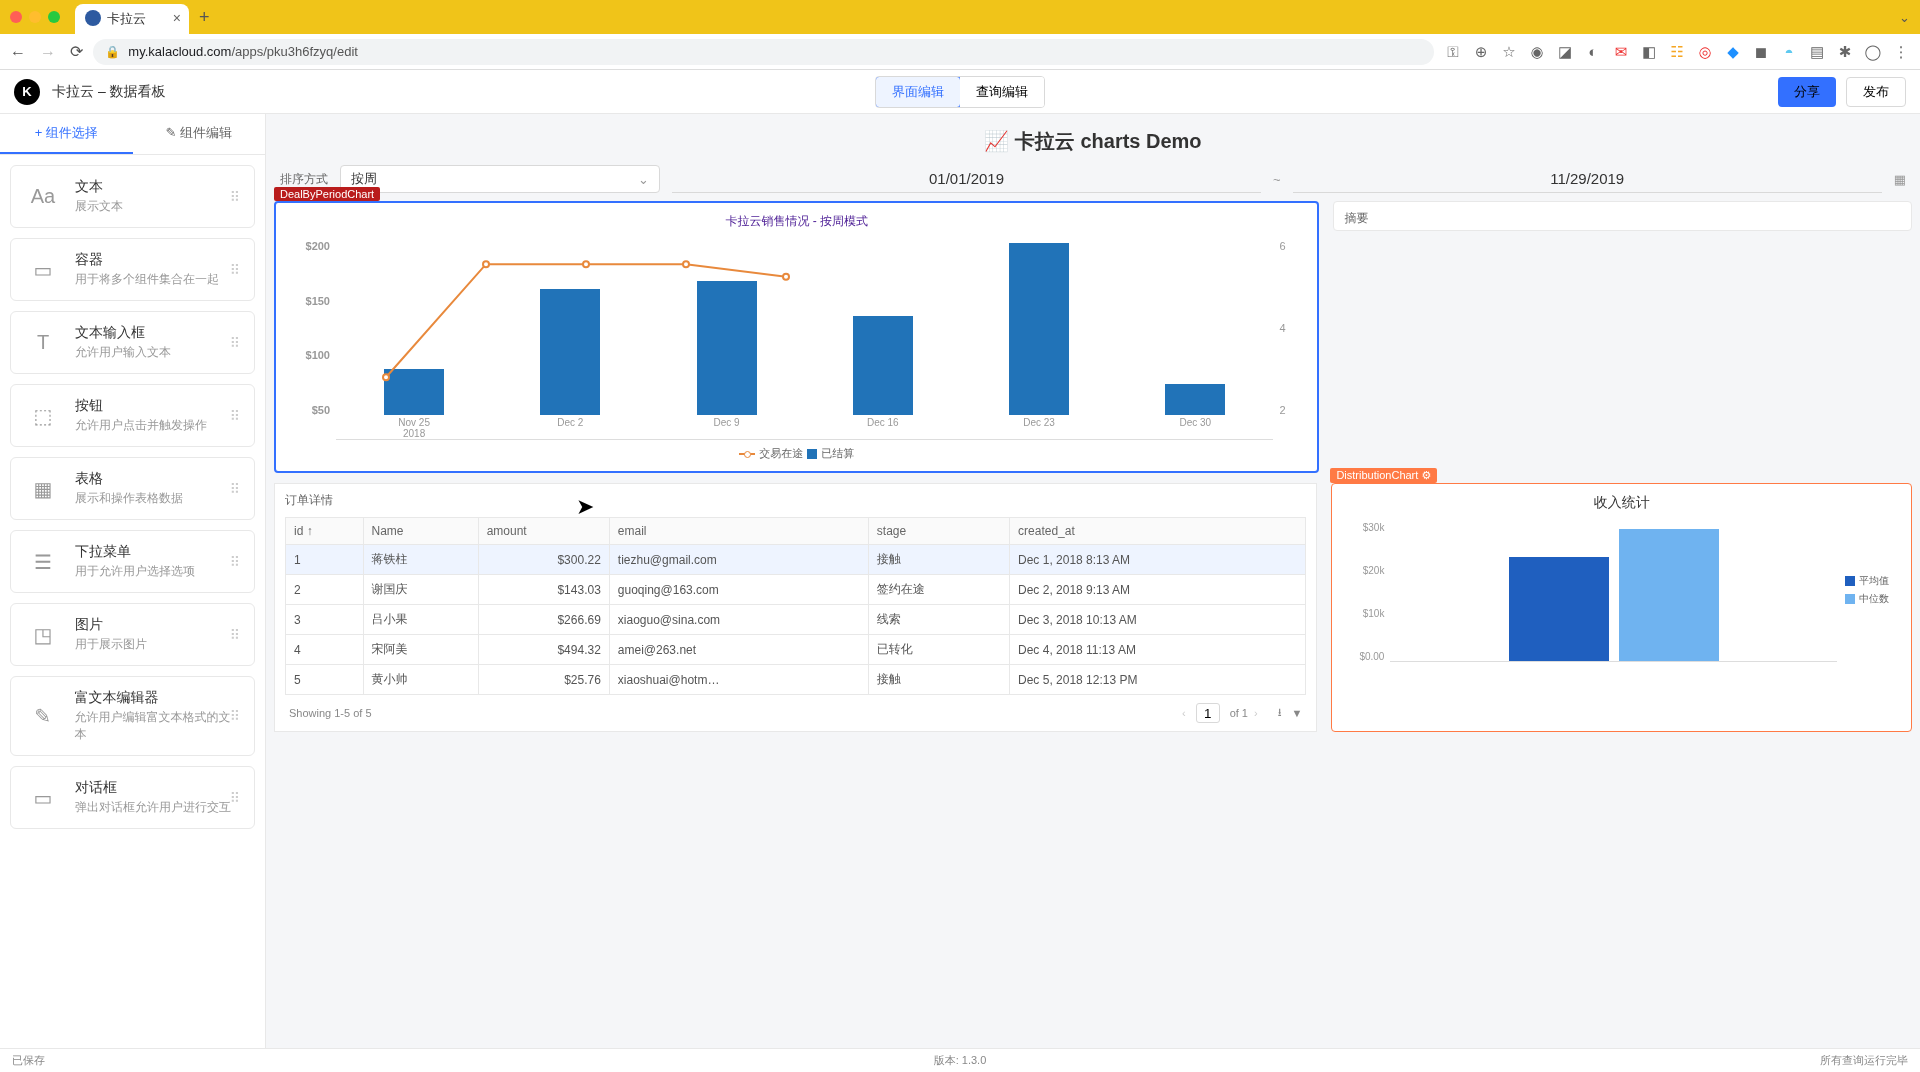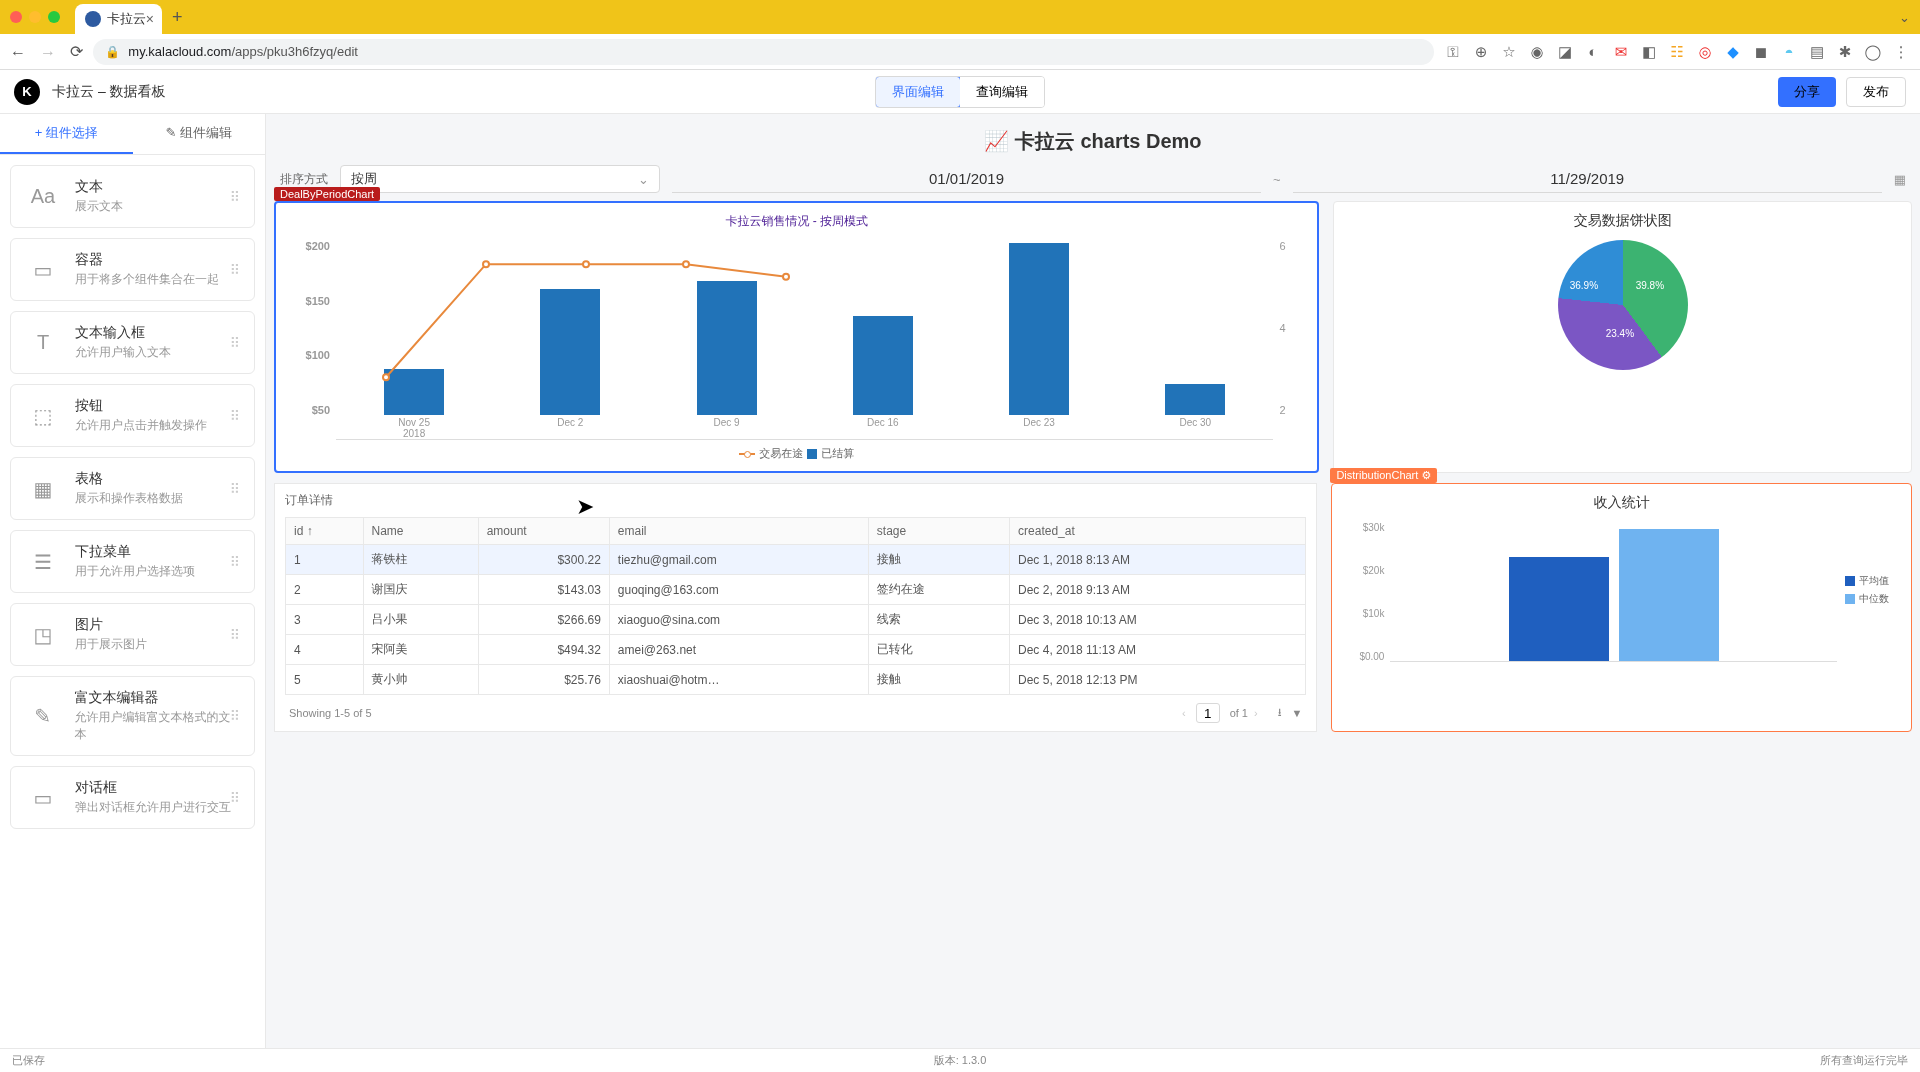--- a/index.html
+++ b/index.html
@@ -12,7 +12,7 @@
 .light-red { background: #ff5f56; }
 .light-yellow { background: #ffbd2e; }
 .light-green { background: #27c93f; }
-.tab { background: #fff; border-radius: 8px 8px 0 0; padding: 6px 16px 6px 10px; display: flex; align-items: center; gap: 6px; position: relative; height: 30px; margin-top: 4px; }
+.tab { background: #fff; border-radius: 8px 8px 0 0; padding: 6px 43px 6px 10px; display: flex; gap: 6px; position: relative; height: 30px; margin-top: 4px; }
 .tab .favicon { width: 16px; height: 16px; border-radius: 50%; background: #2d5aa0; }
 .tab .close { position: absolute; right: 8px; font-size: 14px; color: #666; cursor: pointer; }
 .new-tab { margin-left: 10px; font-size: 18px; color: #555; cursor: pointer; }

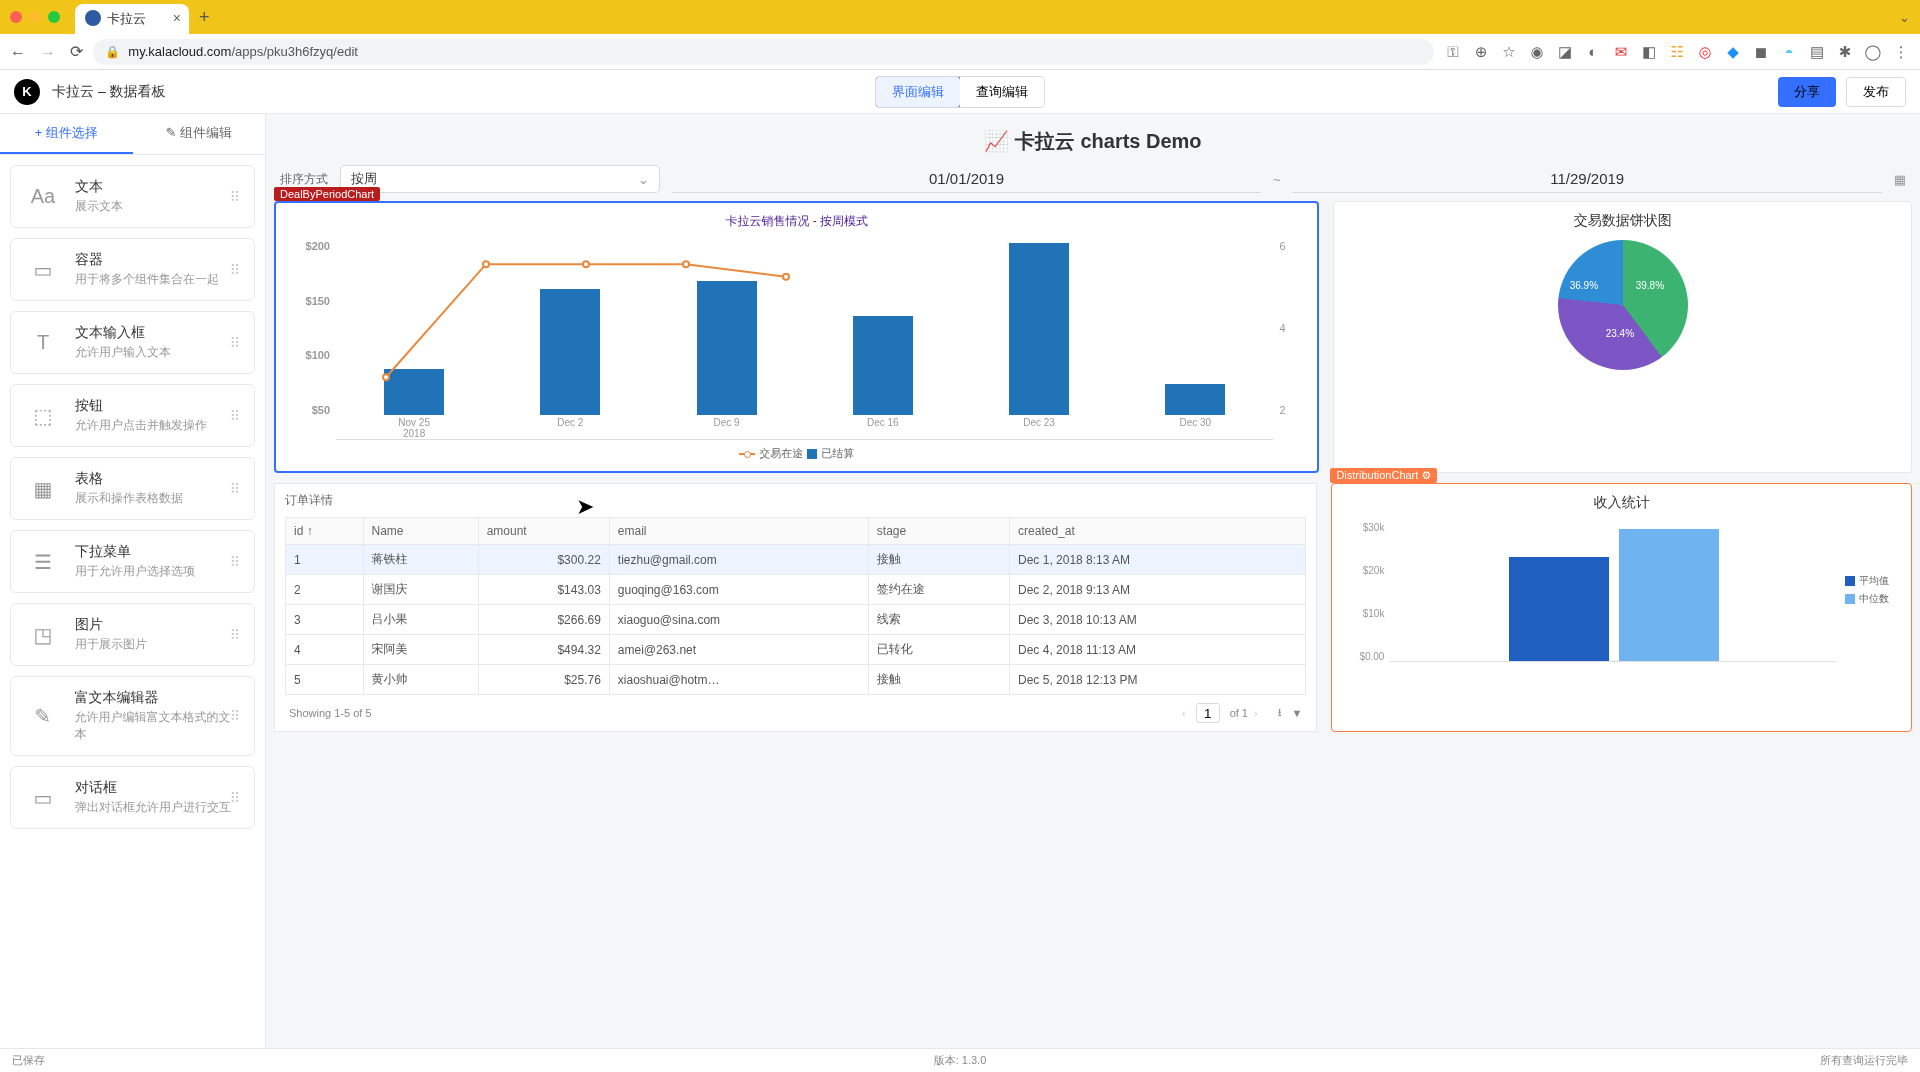--- a/index.html
+++ b/index.html
@@ -333,6 +333,9 @@
       </div>
 
       <div style="flex:1; display:flex; flex-direction:column; gap:10px;">
+        <div class="panel" style="height:30px;">
+          <div class="panel-header">摘要</div>
+        </div>
         <div class="panel" style="flex:1;">
           <div class="pie-wrap">
             <div class="pie-title">交易数据饼状图</div>

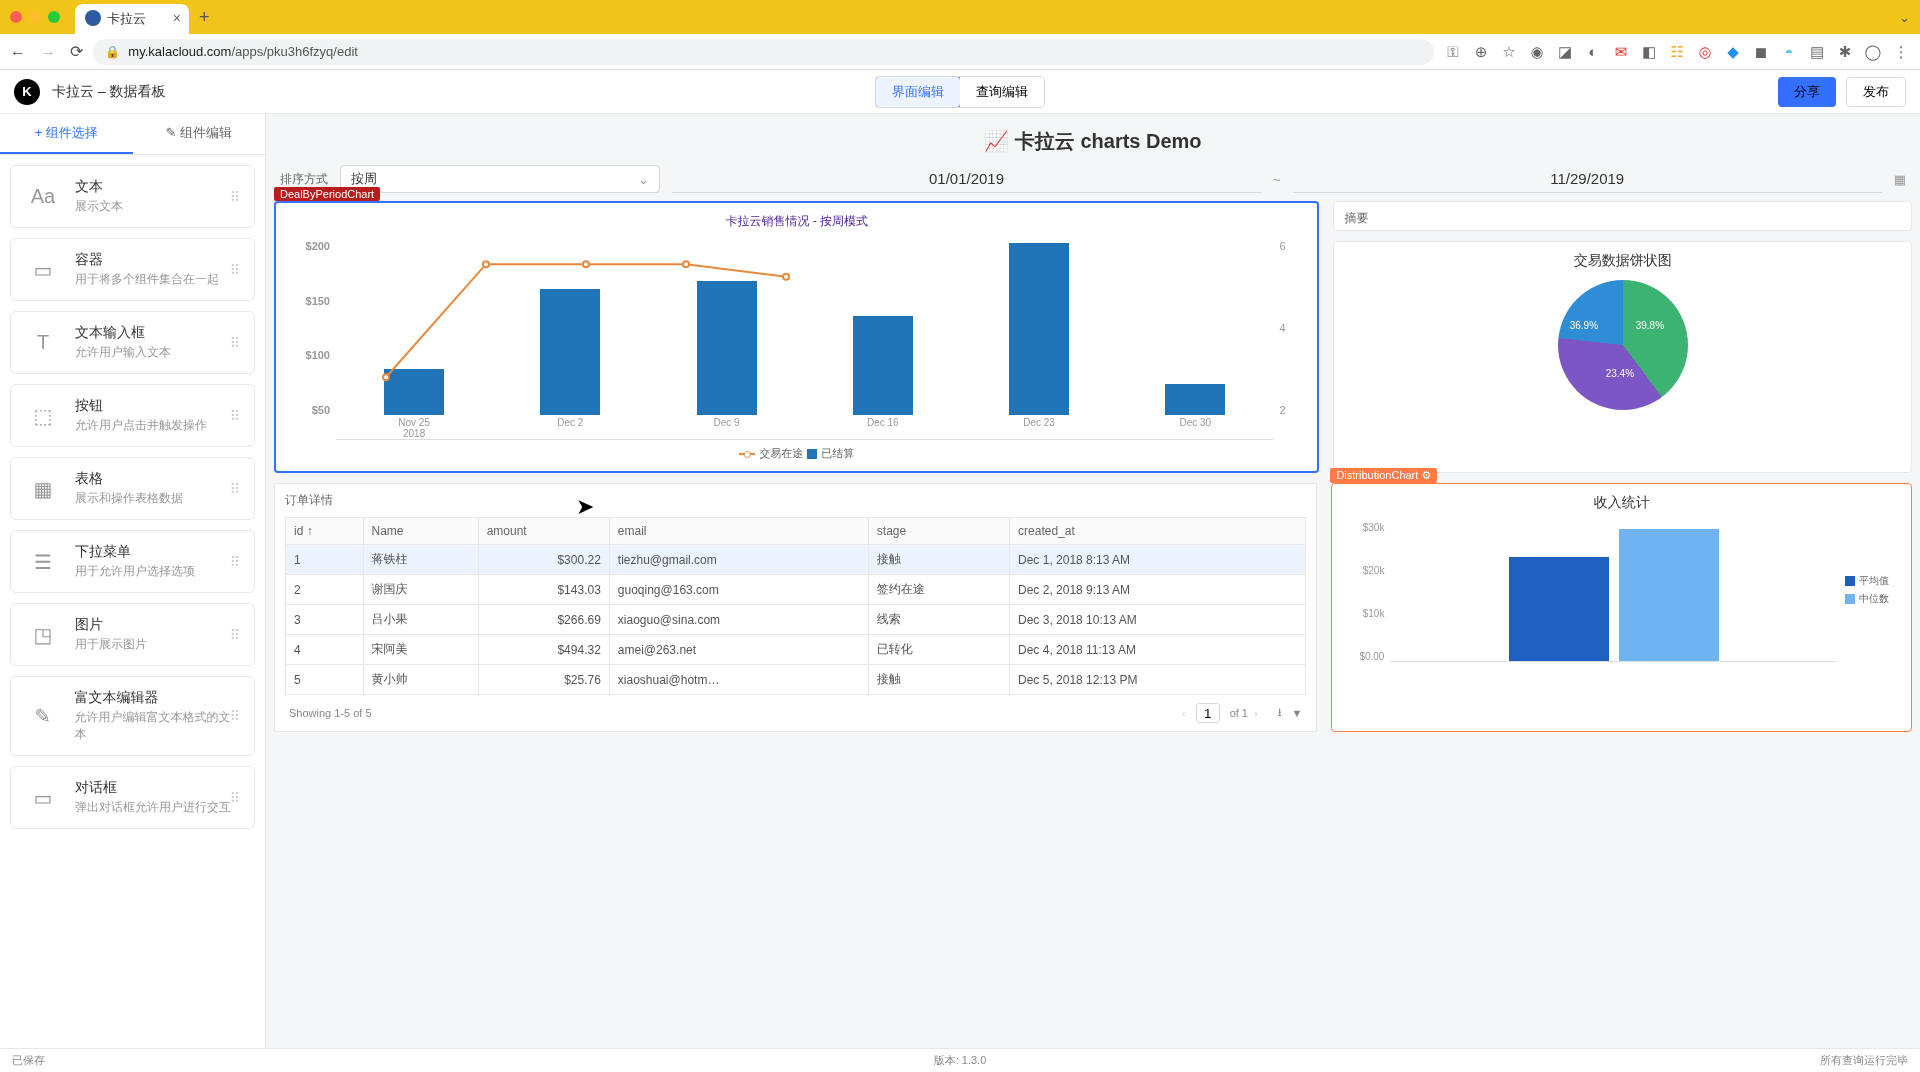--- a/index.html
+++ b/index.html
@@ -336,16 +336,6 @@
         <div class="panel" style="height:30px;">
           <div class="panel-header">摘要</div>
         </div>
-        <div class="panel" style="flex:1;">
-          <div class="pie-wrap">
-            <div class="pie-title">交易数据饼状图</div>
-            <div class="pie" id="pie" style="background: conic-gradient(rgb(60, 179, 113) 0%, rgb(60, 179, 113) 39.8%, rgb(123, 86, 196) 39.8%, rgb(123, 86, 196) 76.7%, rgb(47, 141, 214) 76.7%, rgb(47, 141, 214) 100.1%);">
-                <div class="pie-label" style="top: 40px; left: 78px;">39.8%</div>
-                <div class="pie-label" style="top: 40px; left: 12px;">36.9%</div>
-                <div class="pie-label" style="top: 88px; left: 48px;">23.4%</div>
-              </div>
-          </div>
-        </div>
       </div>
     </div>
 

